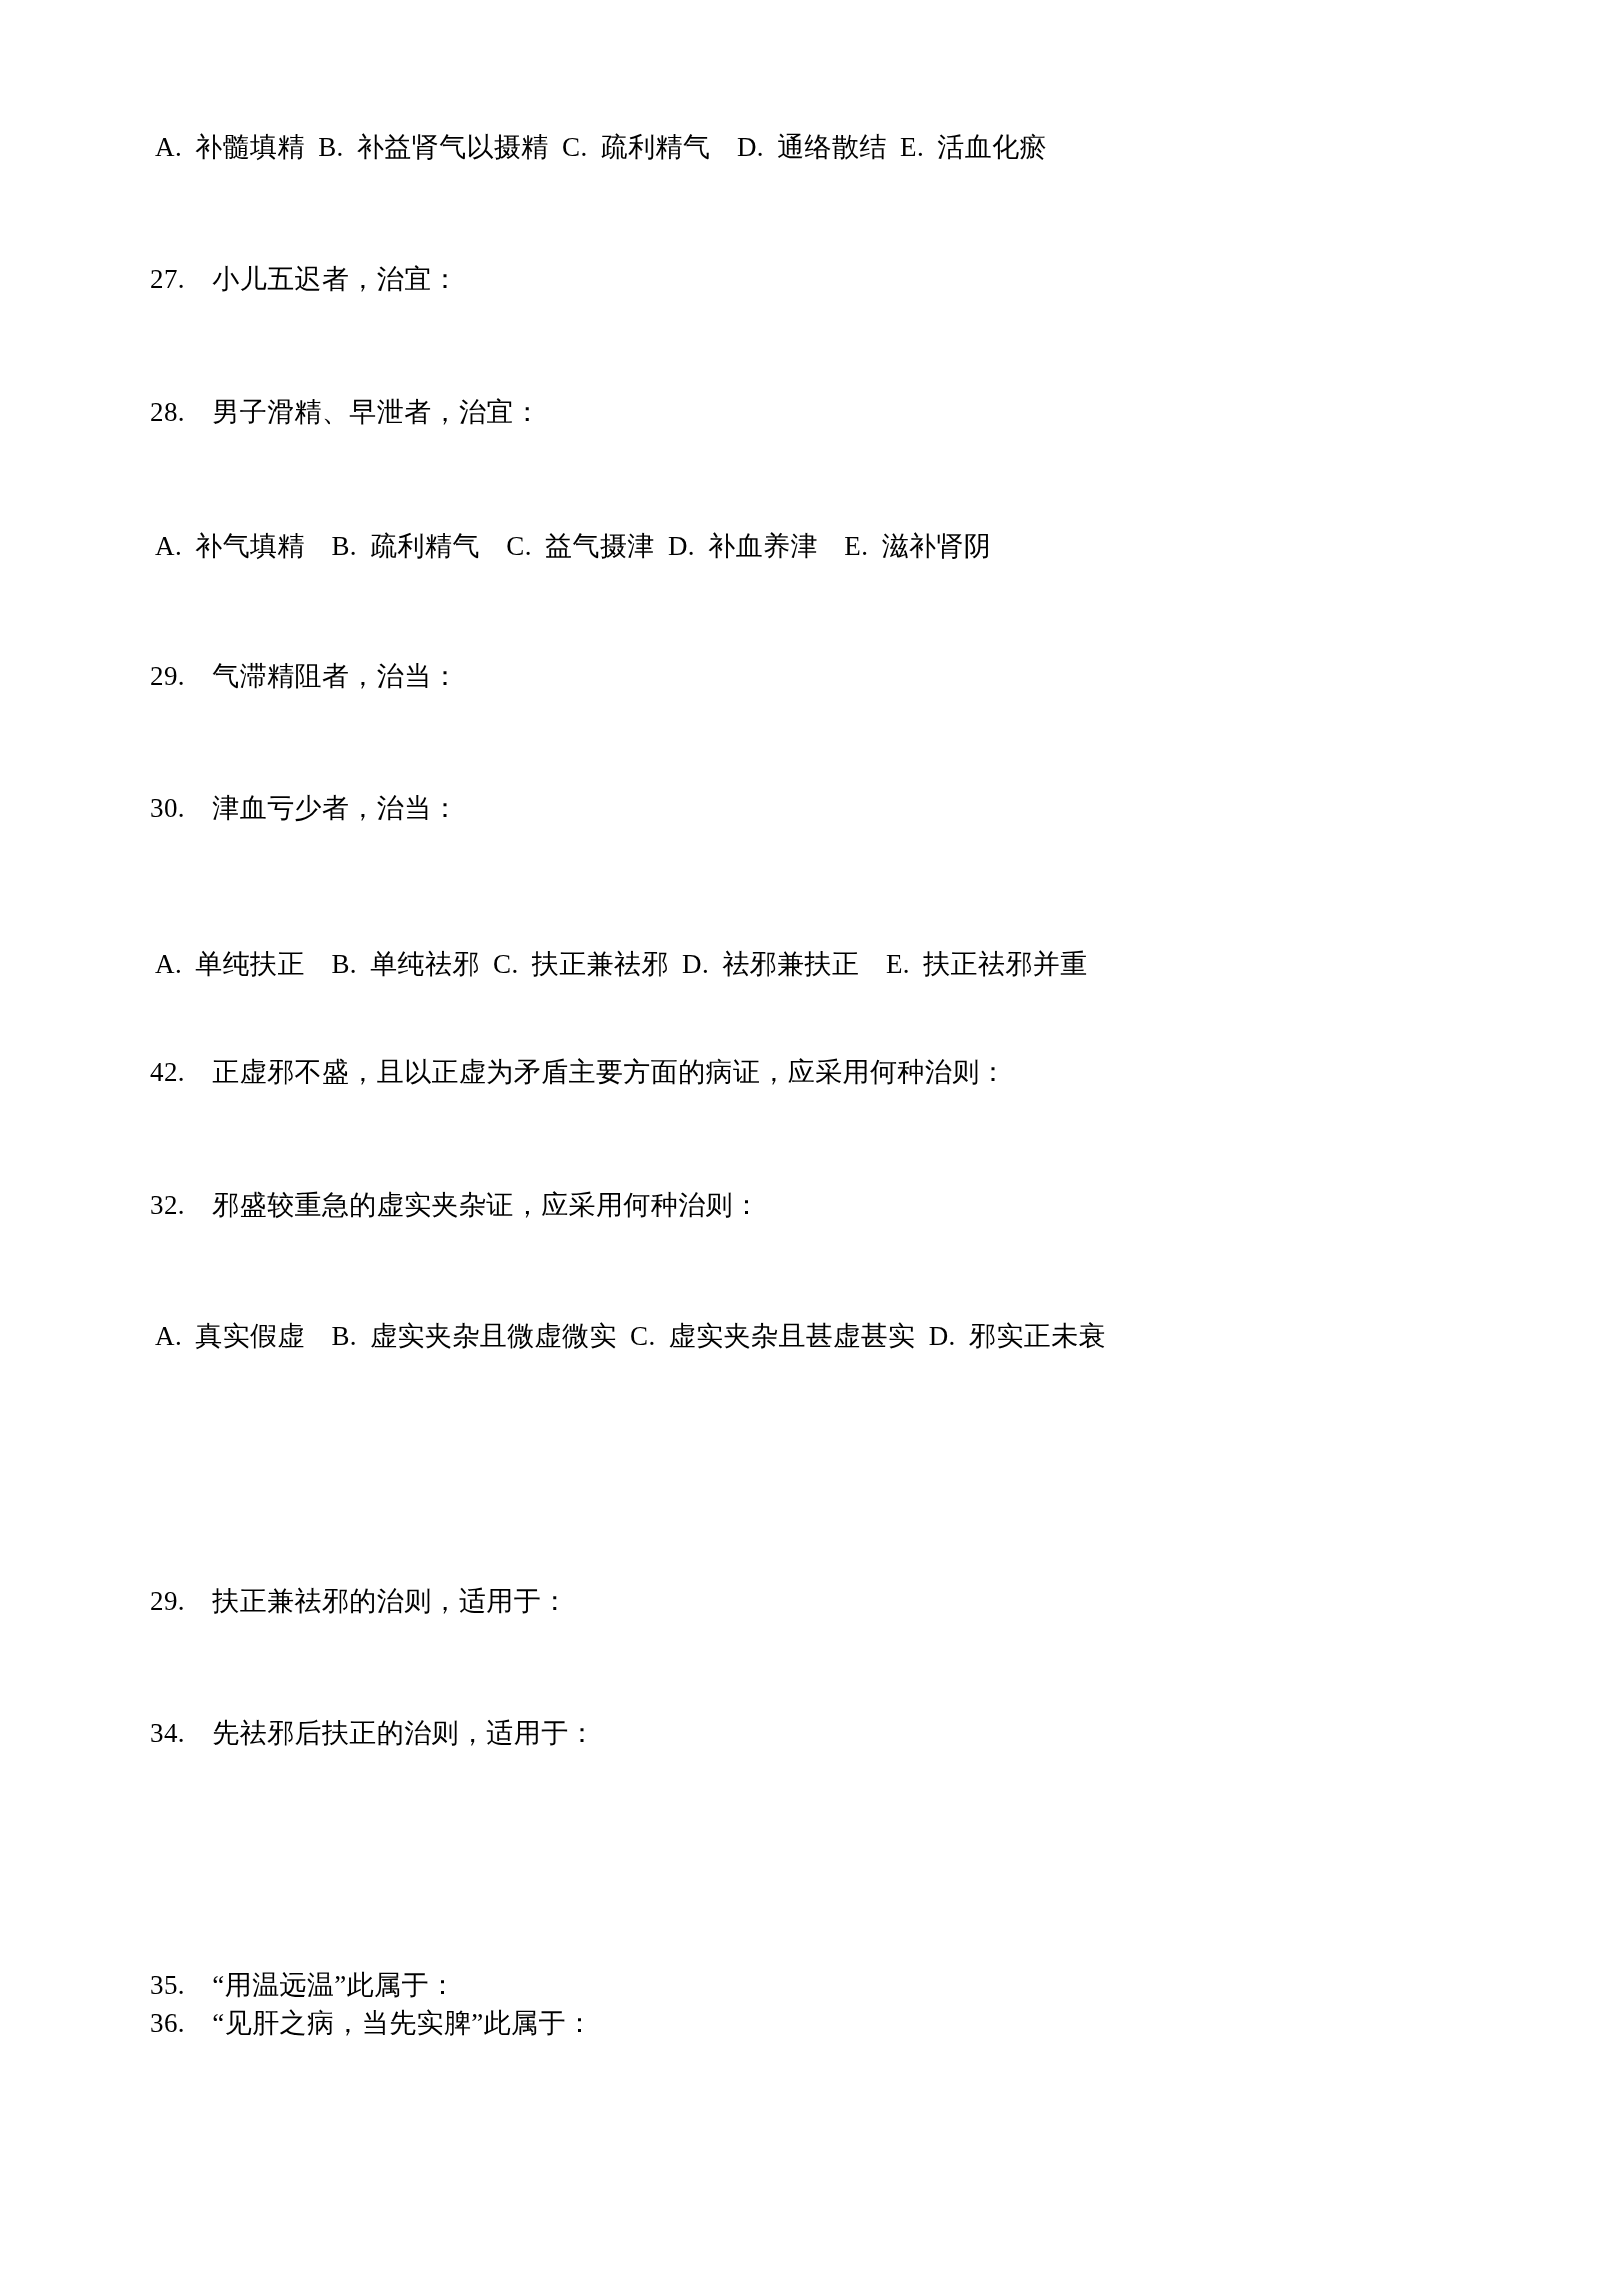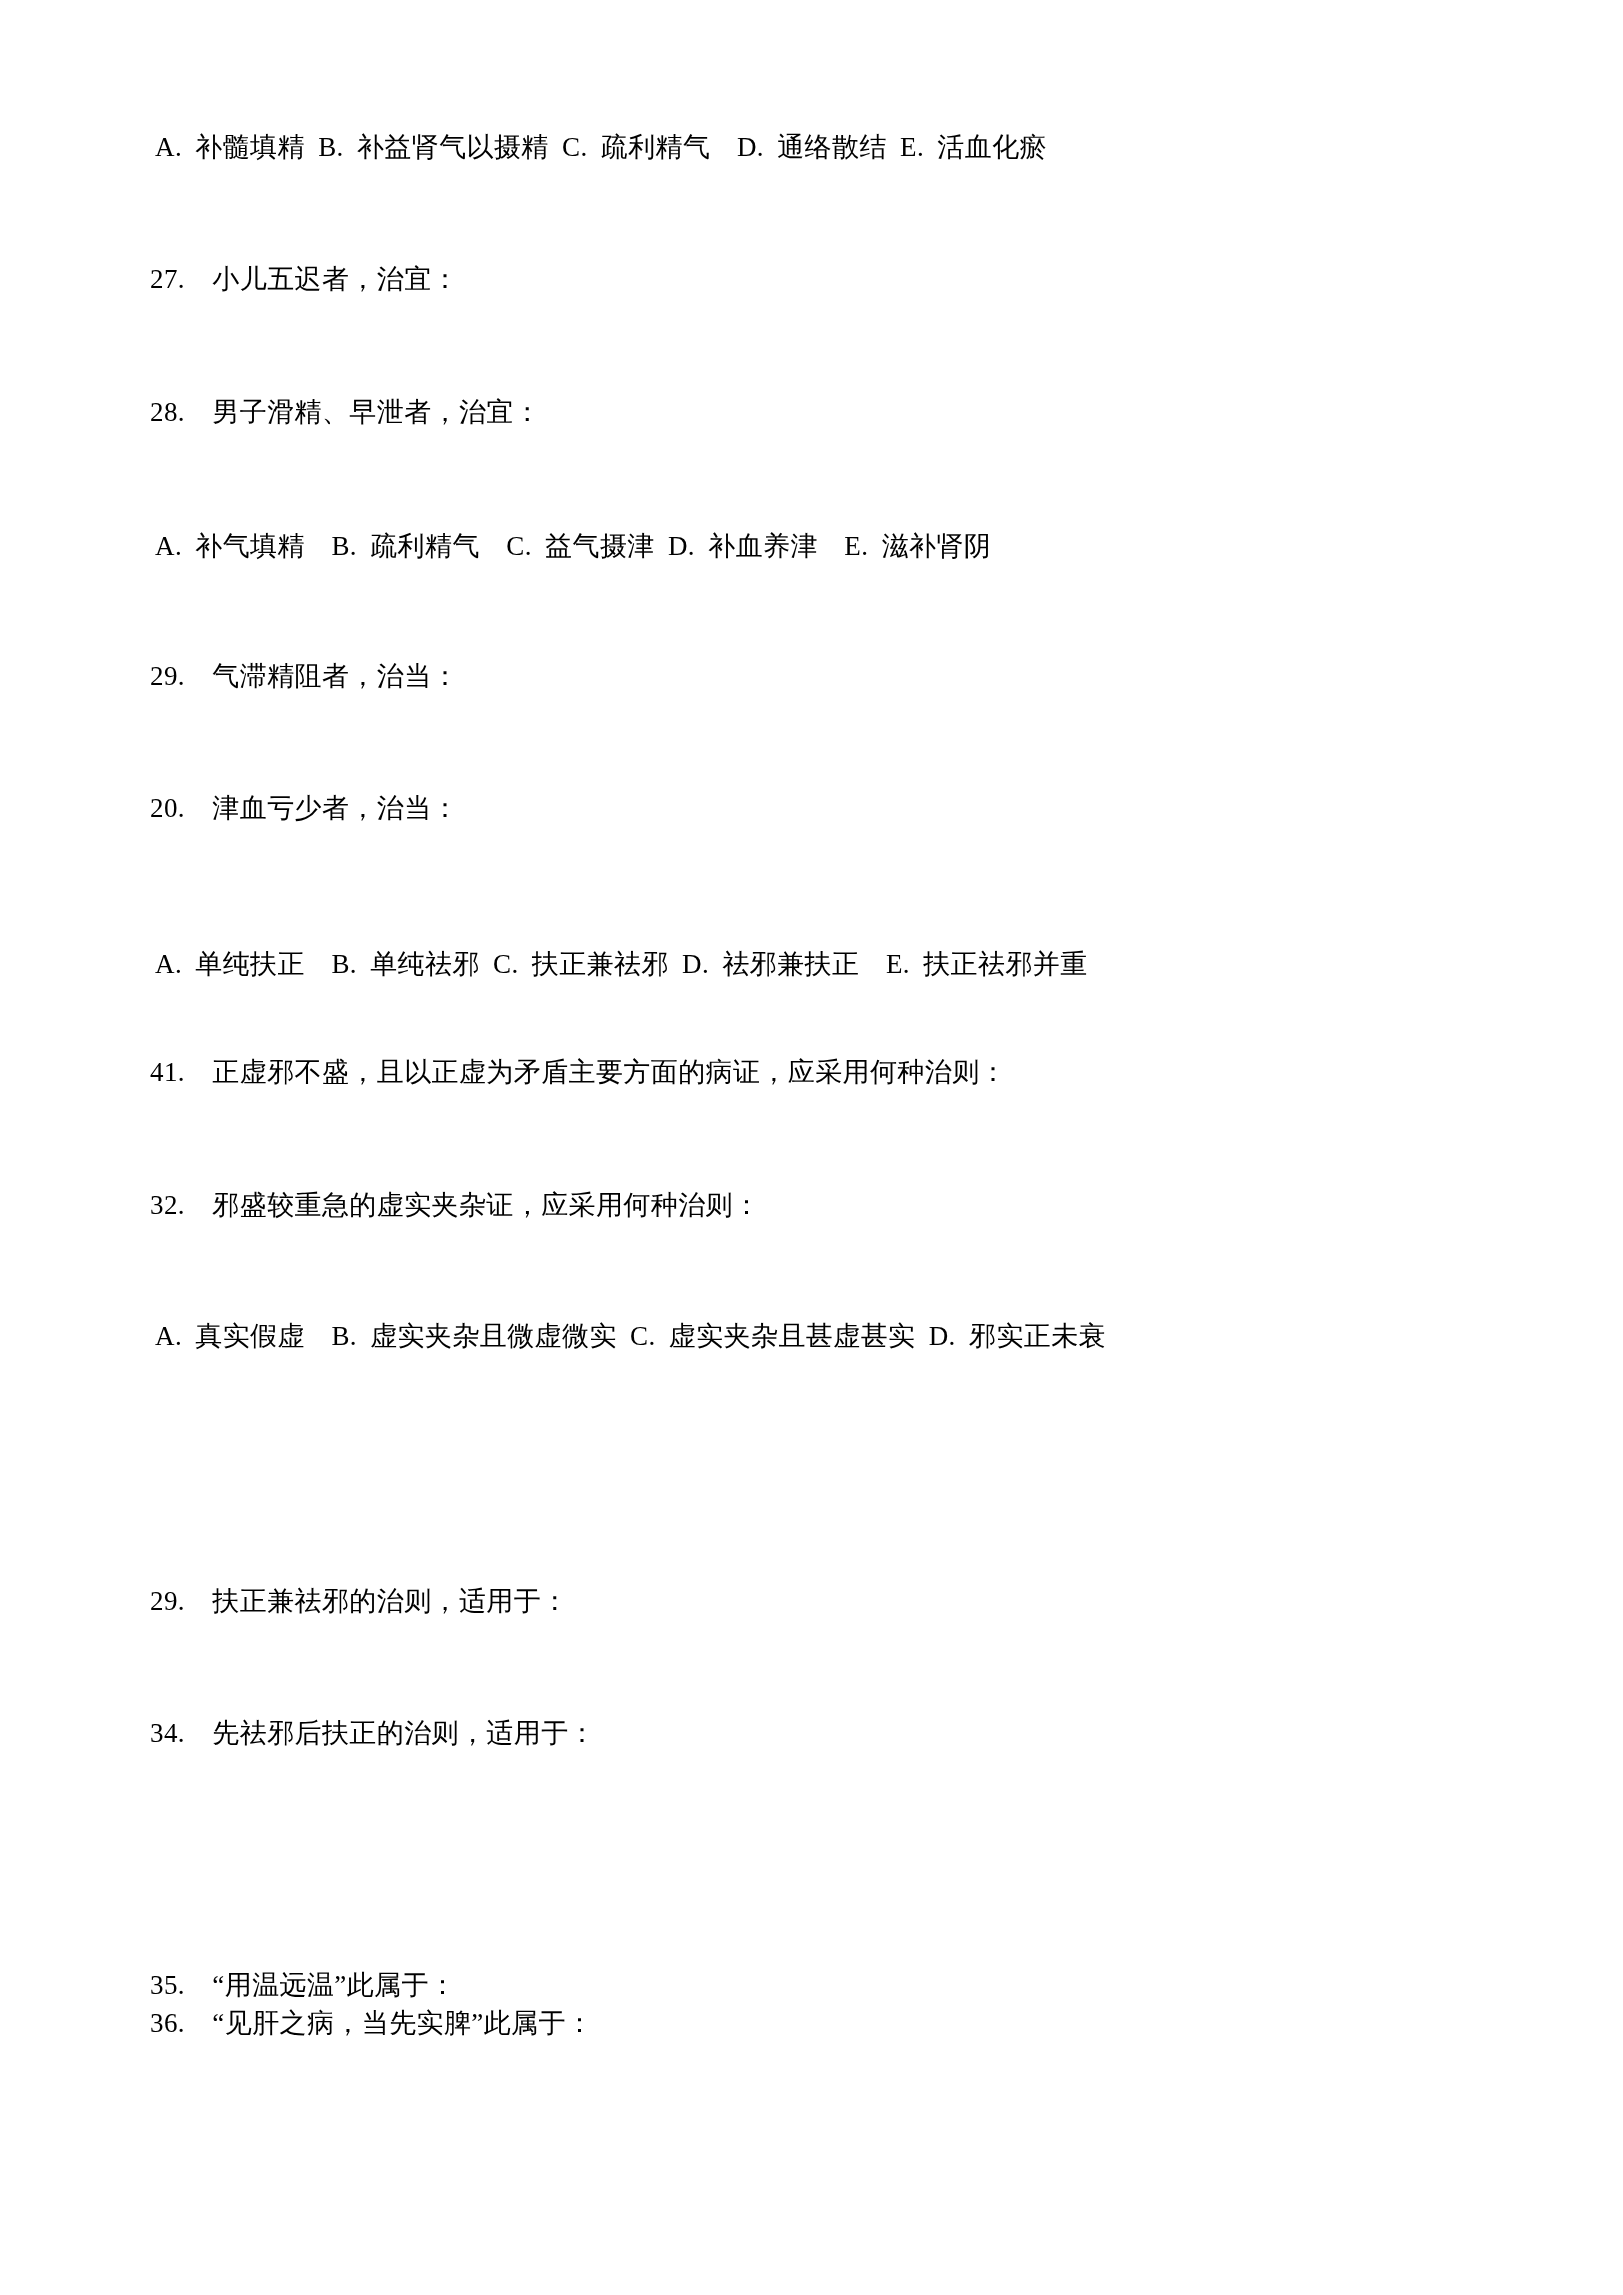--- a/index.html
+++ b/index.html
@@ -36,7 +36,7 @@
   <div class="line question" style="top:396px">28.　男子滑精、早泄者，治宜：</div>
   <div class="line options" style="top:530px">A. 补气填精  B. 疏利精气  C. 益气摄津 D. 补血养津  E. 滋补肾阴</div>
   <div class="line question" style="top:660px">29.　气滞精阻者，治当：</div>
-  <div class="line question" style="top:792px">20.　津血亏少者，治当：</div>
+  <div class="line question" style="top:792px">30.　津血亏少者，治当：</div>
   <div class="line options" style="top:948px">A. 单纯扶正  B. 单纯祛邪 C. 扶正兼祛邪 D. 祛邪兼扶正  E. 扶正祛邪并重</div>
   <div class="line question" style="top:1056px">41.　正虚邪不盛，且以正虚为矛盾主要方面的病证，应采用何种治则：</div>
   <div class="line question" style="top:1189px">32.　邪盛较重急的虚实夹杂证，应采用何种治则：</div>

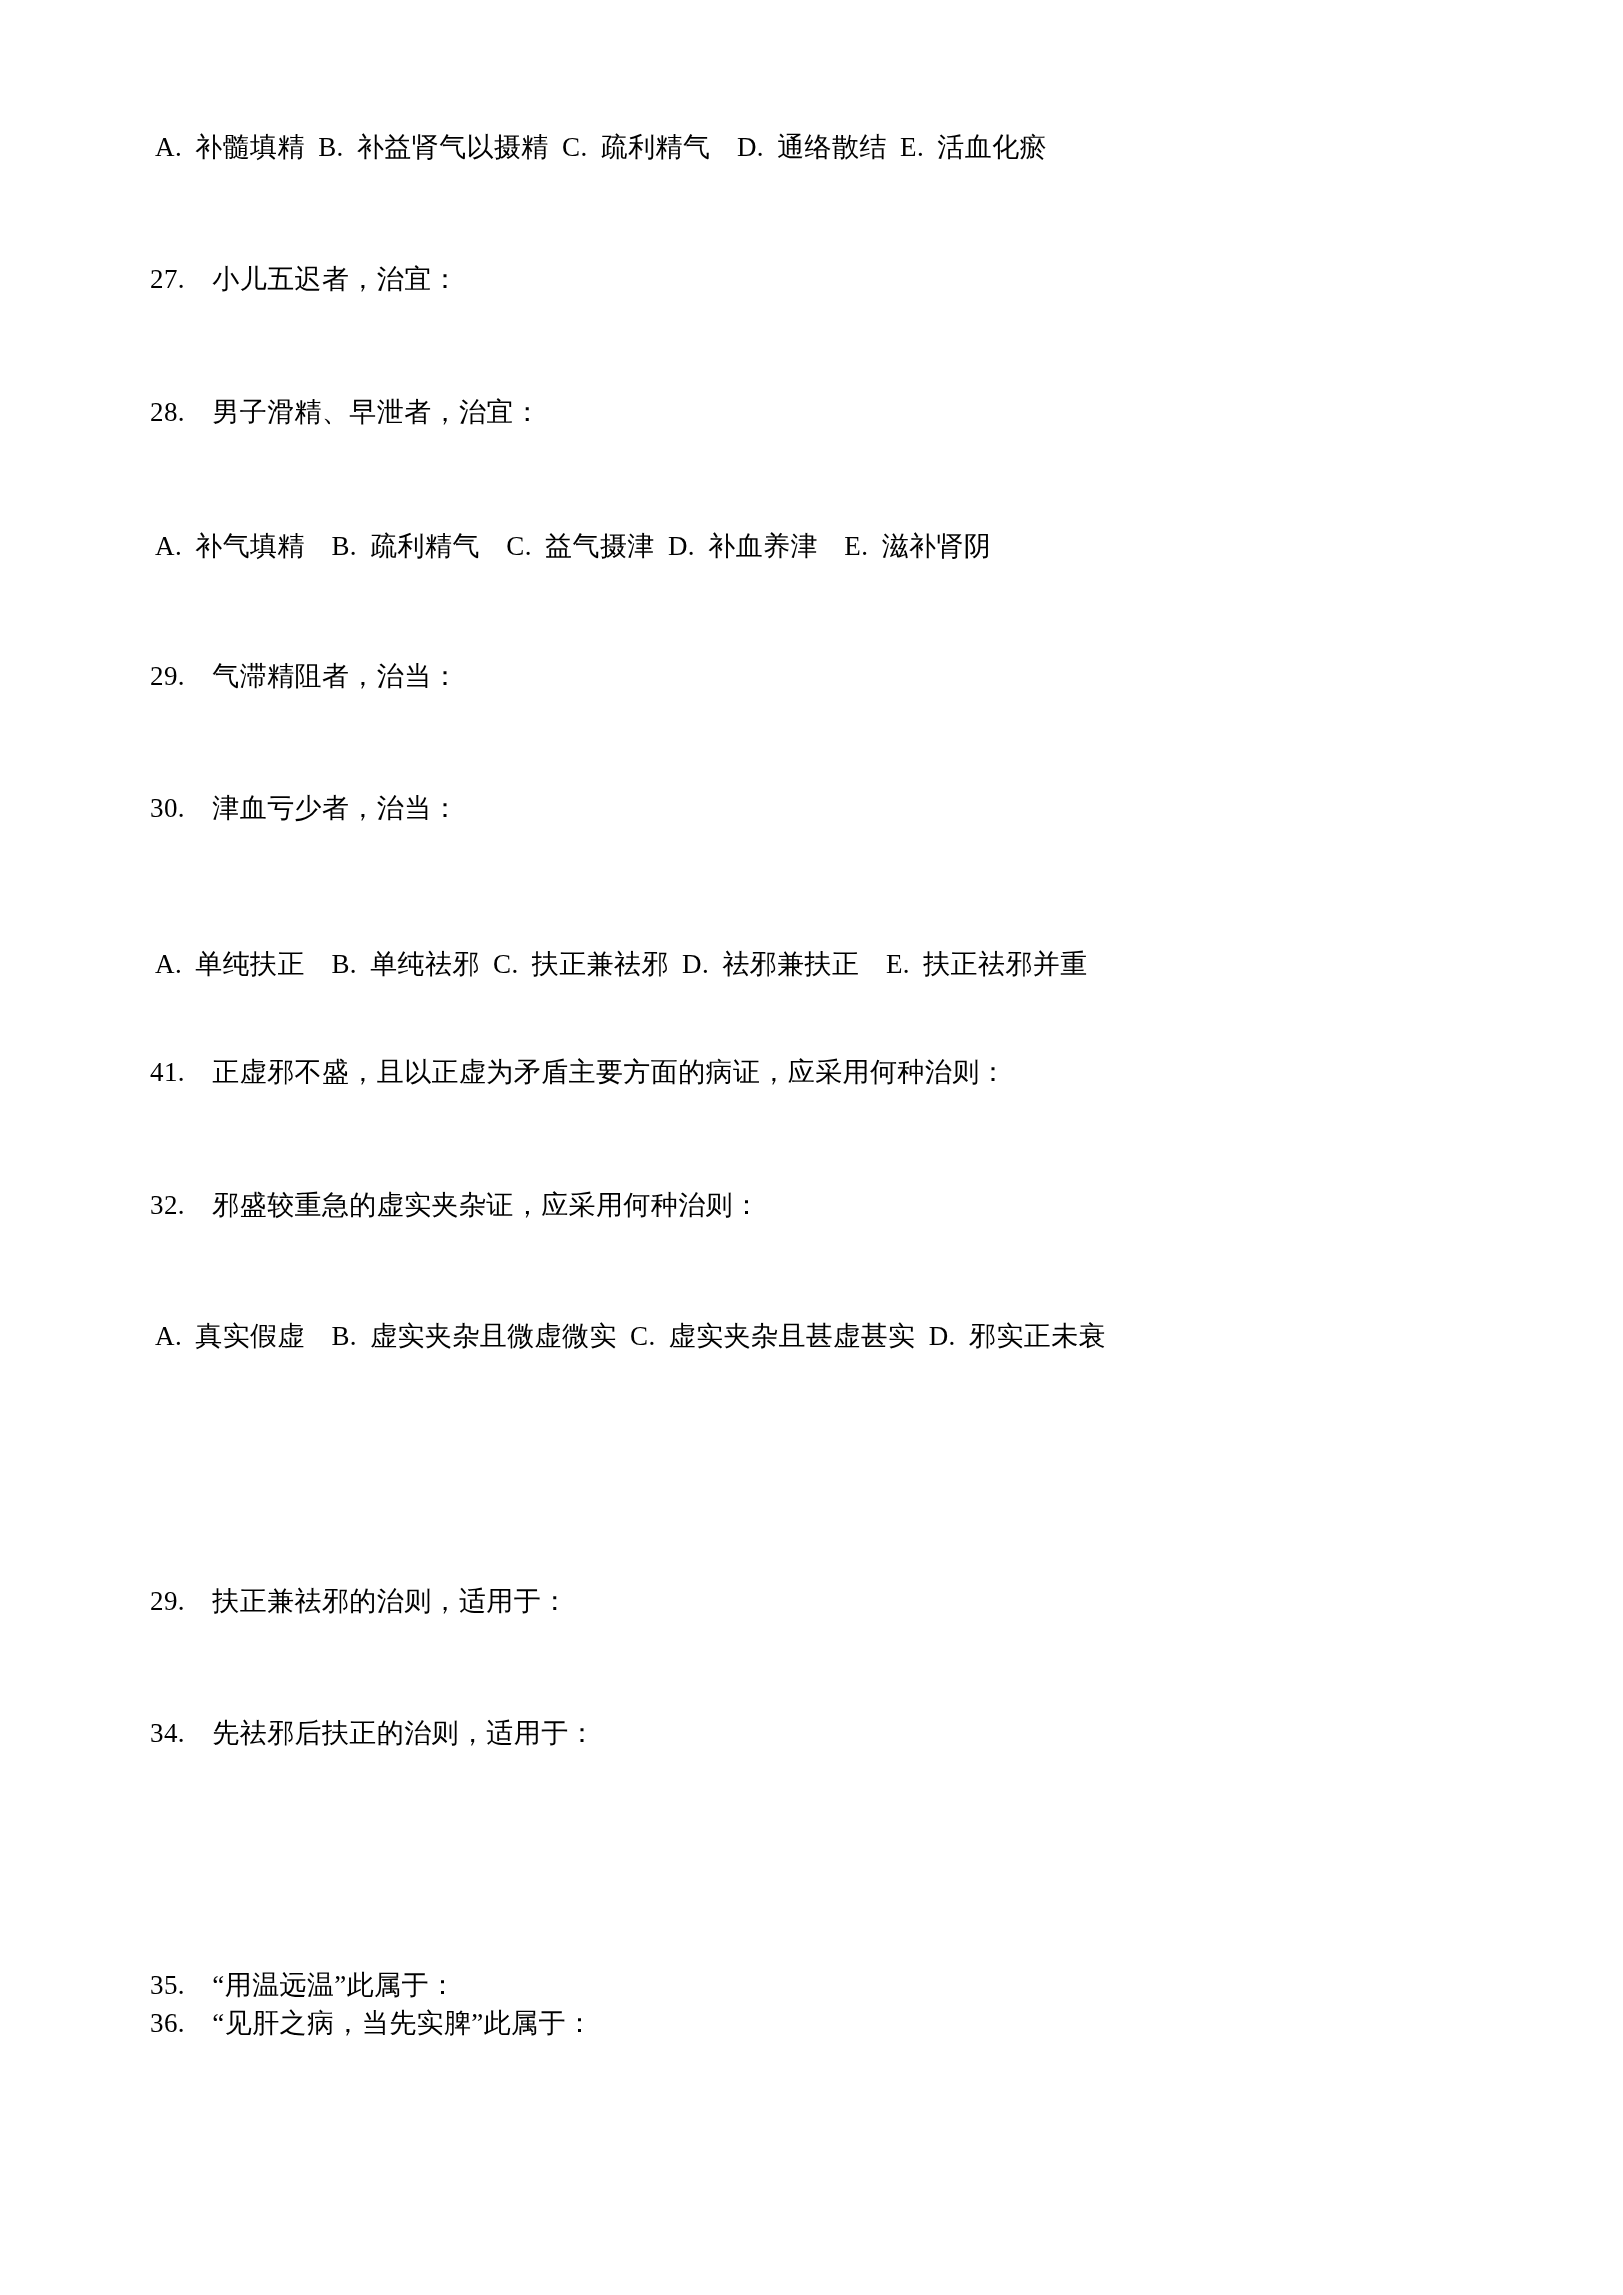--- a/index.html
+++ b/index.html
@@ -38,7 +38,7 @@
   <div class="line question" style="top:660px">29.　气滞精阻者，治当：</div>
   <div class="line question" style="top:792px">30.　津血亏少者，治当：</div>
   <div class="line options" style="top:948px">A. 单纯扶正  B. 单纯祛邪 C. 扶正兼祛邪 D. 祛邪兼扶正  E. 扶正祛邪并重</div>
-  <div class="line question" style="top:1056px">41.　正虚邪不盛，且以正虚为矛盾主要方面的病证，应采用何种治则：</div>
+  <div class="line question" style="top:1056px">42.　正虚邪不盛，且以正虚为矛盾主要方面的病证，应采用何种治则：</div>
   <div class="line question" style="top:1189px">32.　邪盛较重急的虚实夹杂证，应采用何种治则：</div>
   <div class="line options" style="top:1320px">A. 真实假虚  B. 虚实夹杂且微虚微实 C. 虚实夹杂且甚虚甚实 D. 邪实正未衰</div>
   <div class="line question" style="top:1585px">29.　扶正兼祛邪的治则，适用于：</div>

